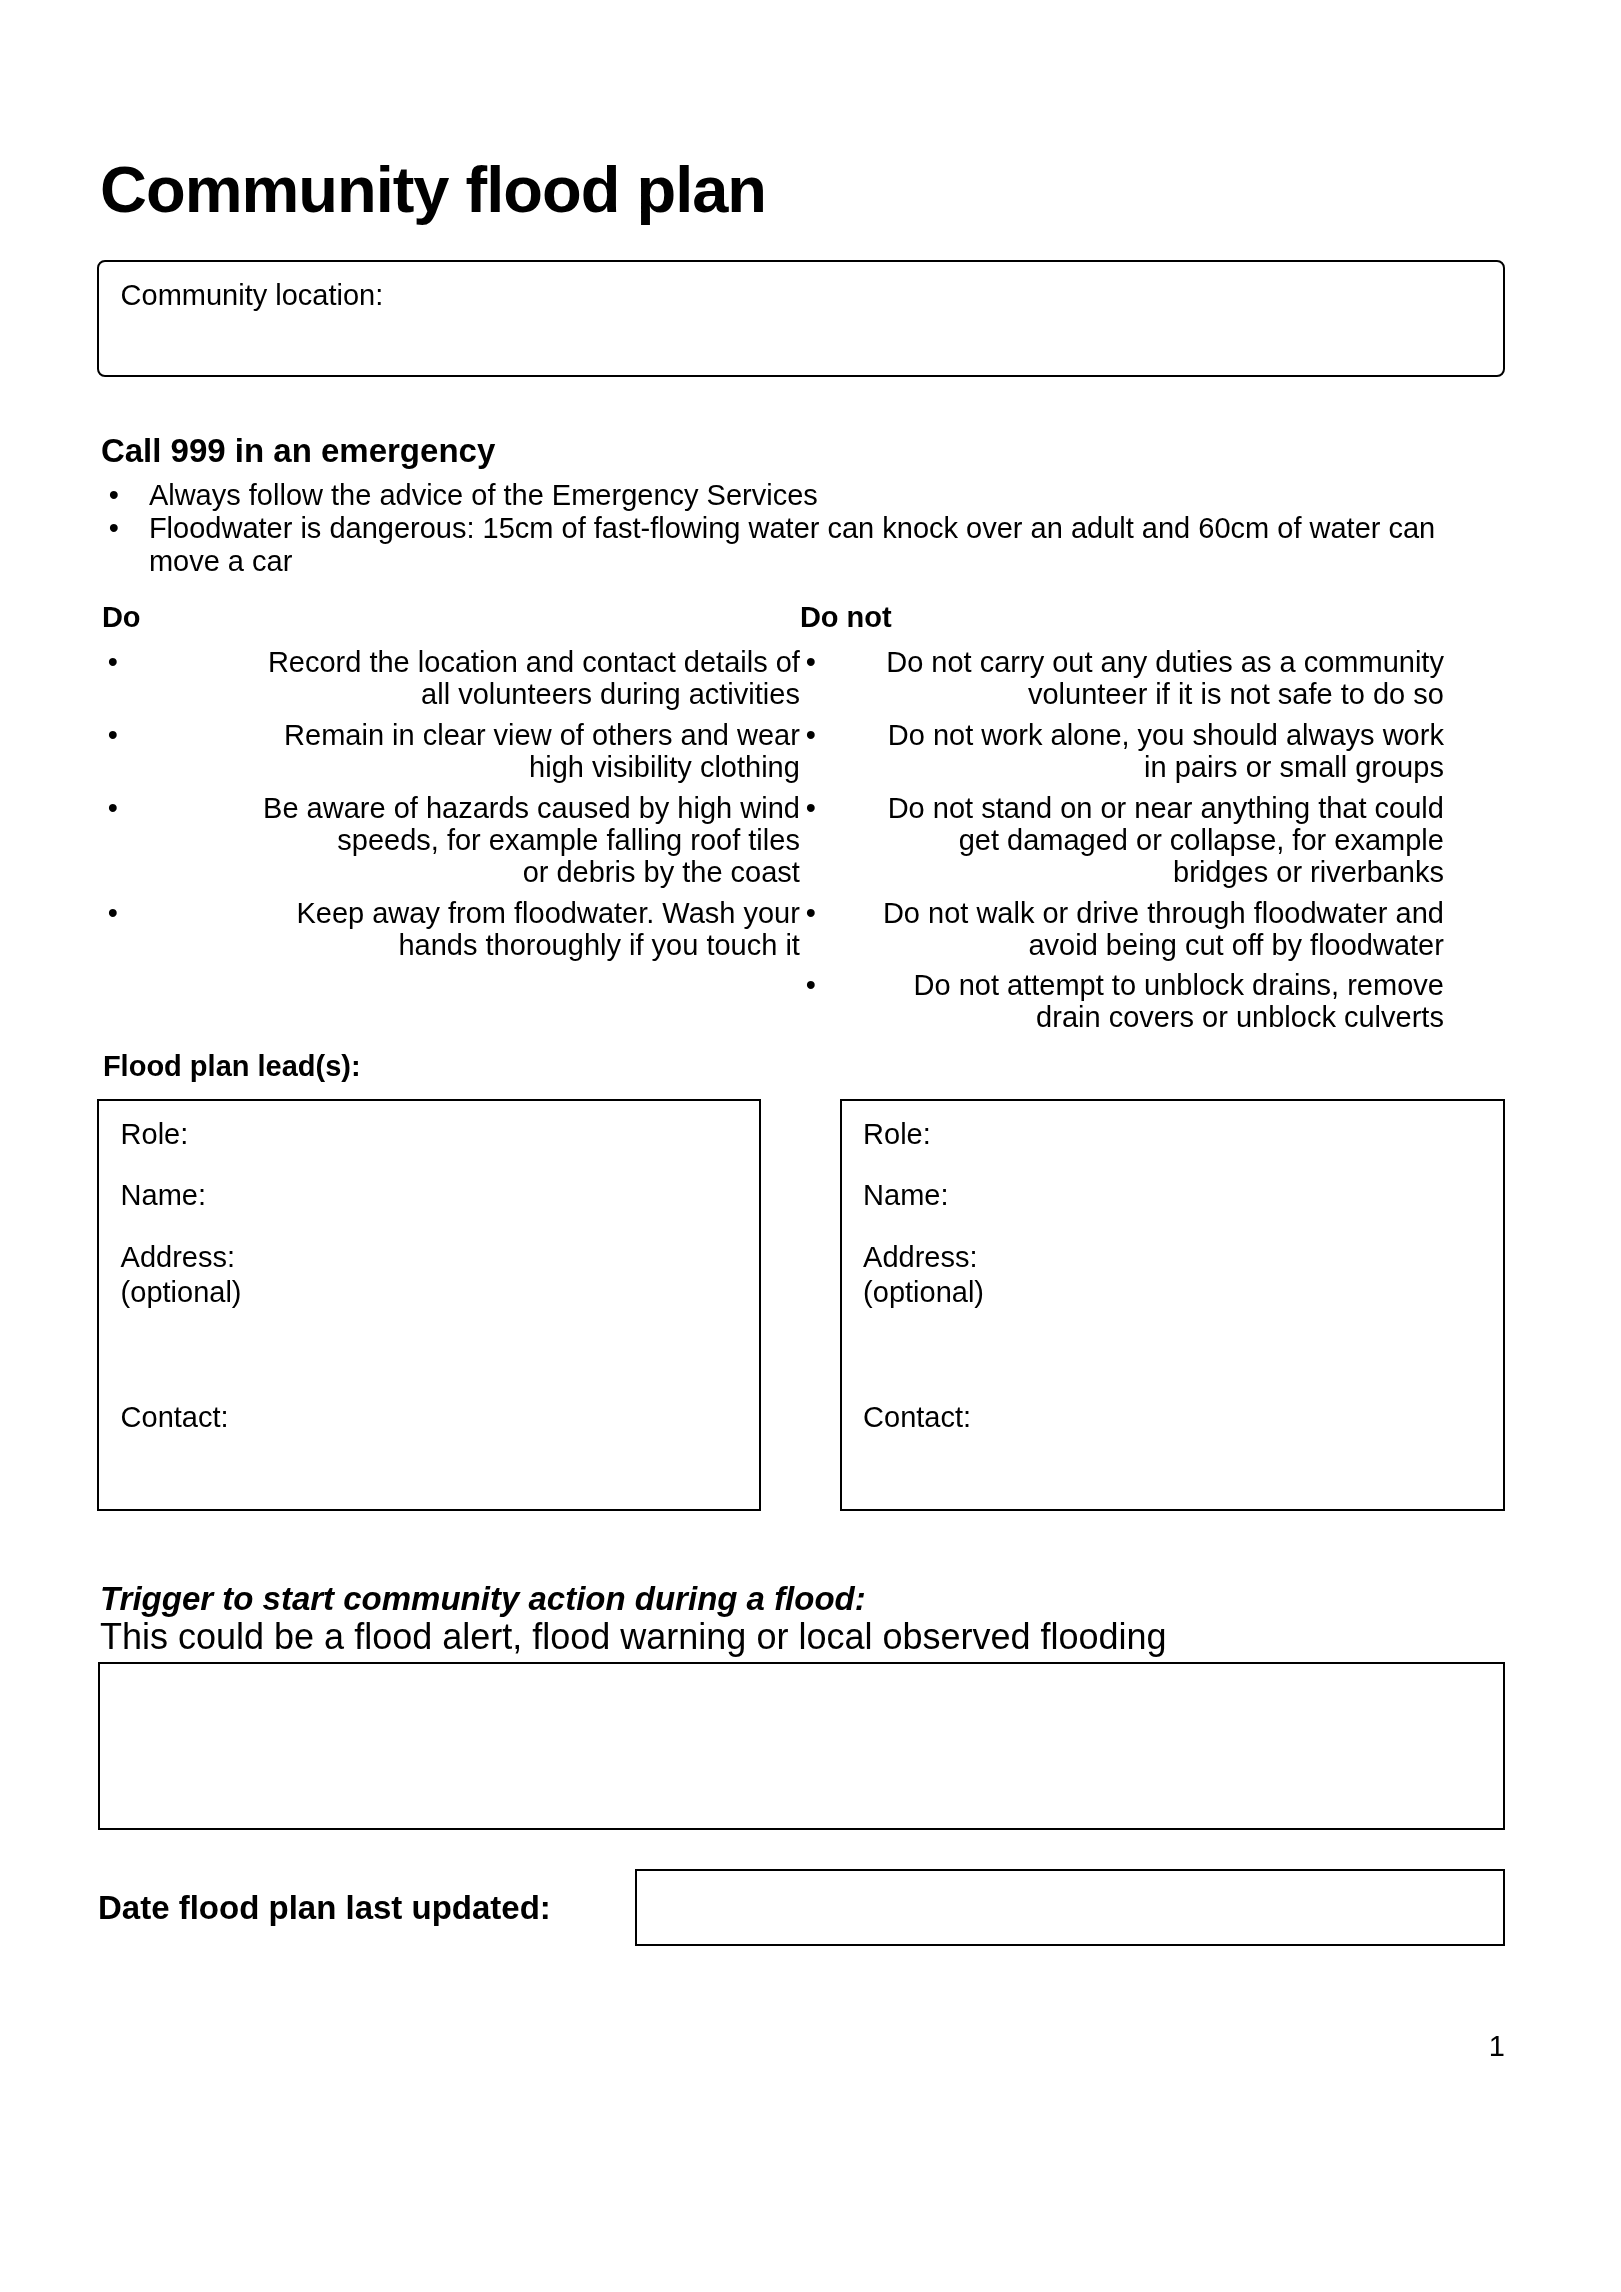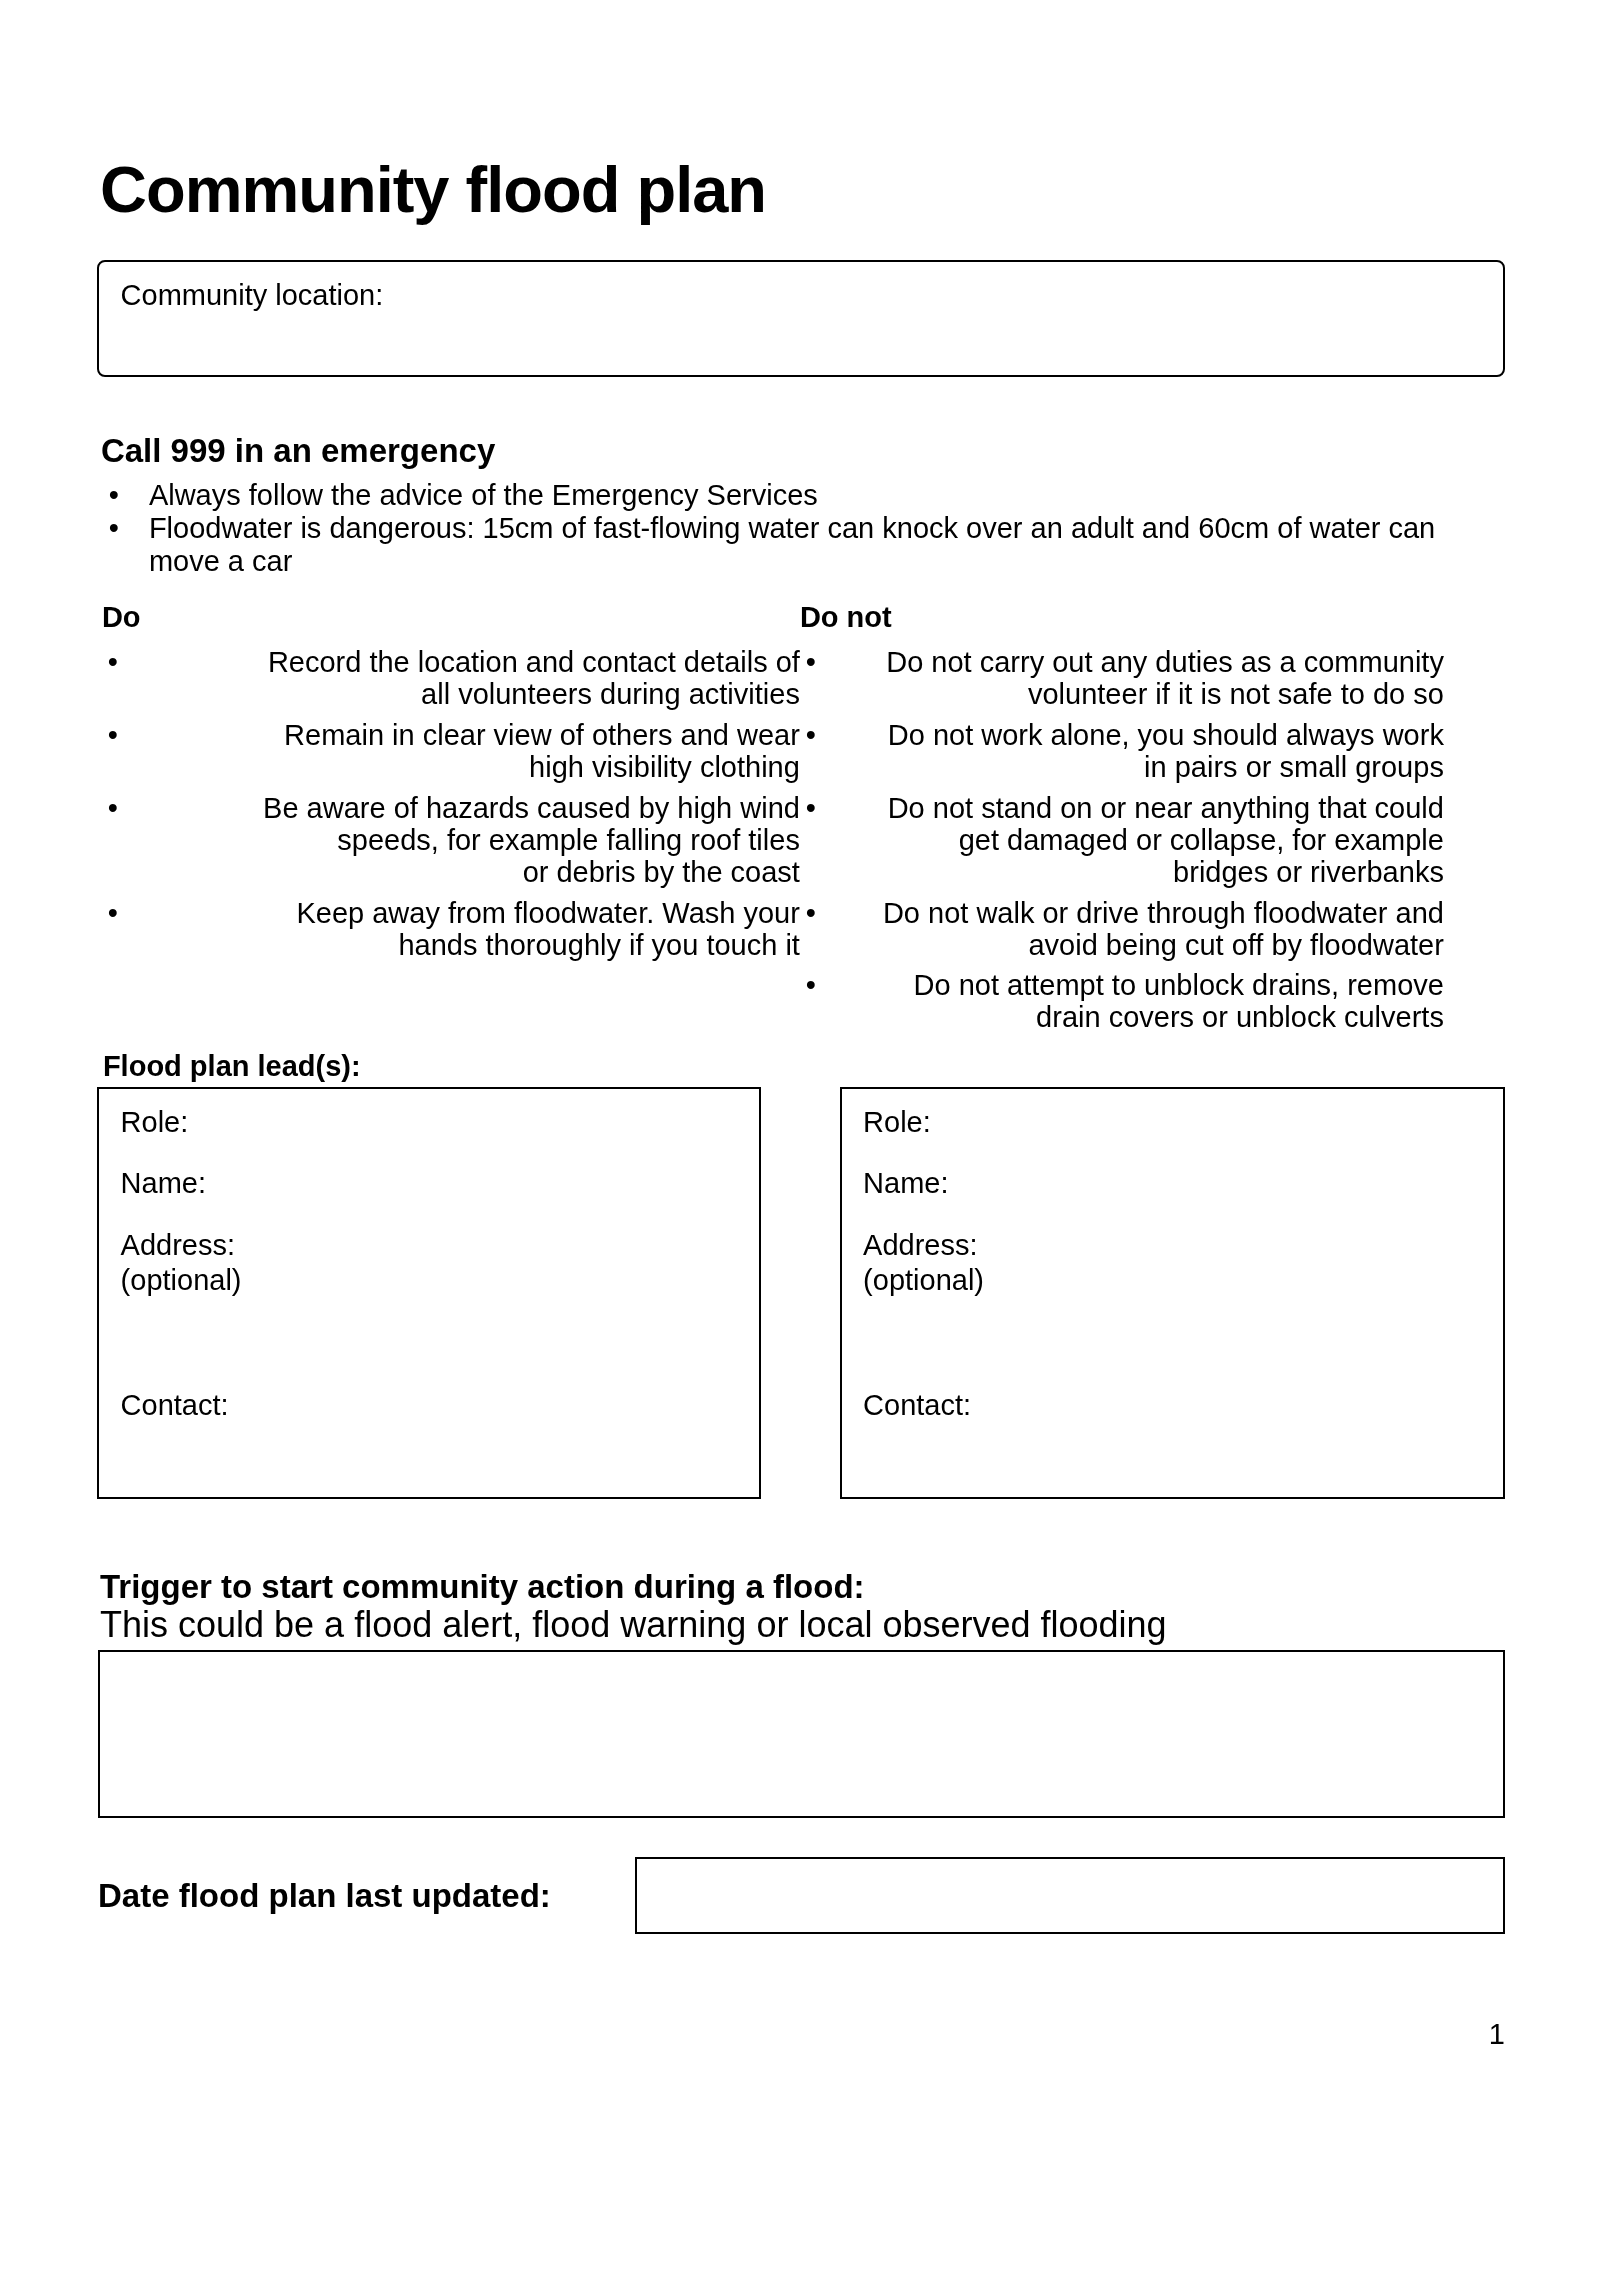--- a/index.html
+++ b/index.html
@@ -86,7 +86,7 @@
   }
   .leads-row {
     display: flex;
-    margin-top: 0px;
+    margin-top: 12px;
     margin-left: -1px;
   }
   .lead-box {

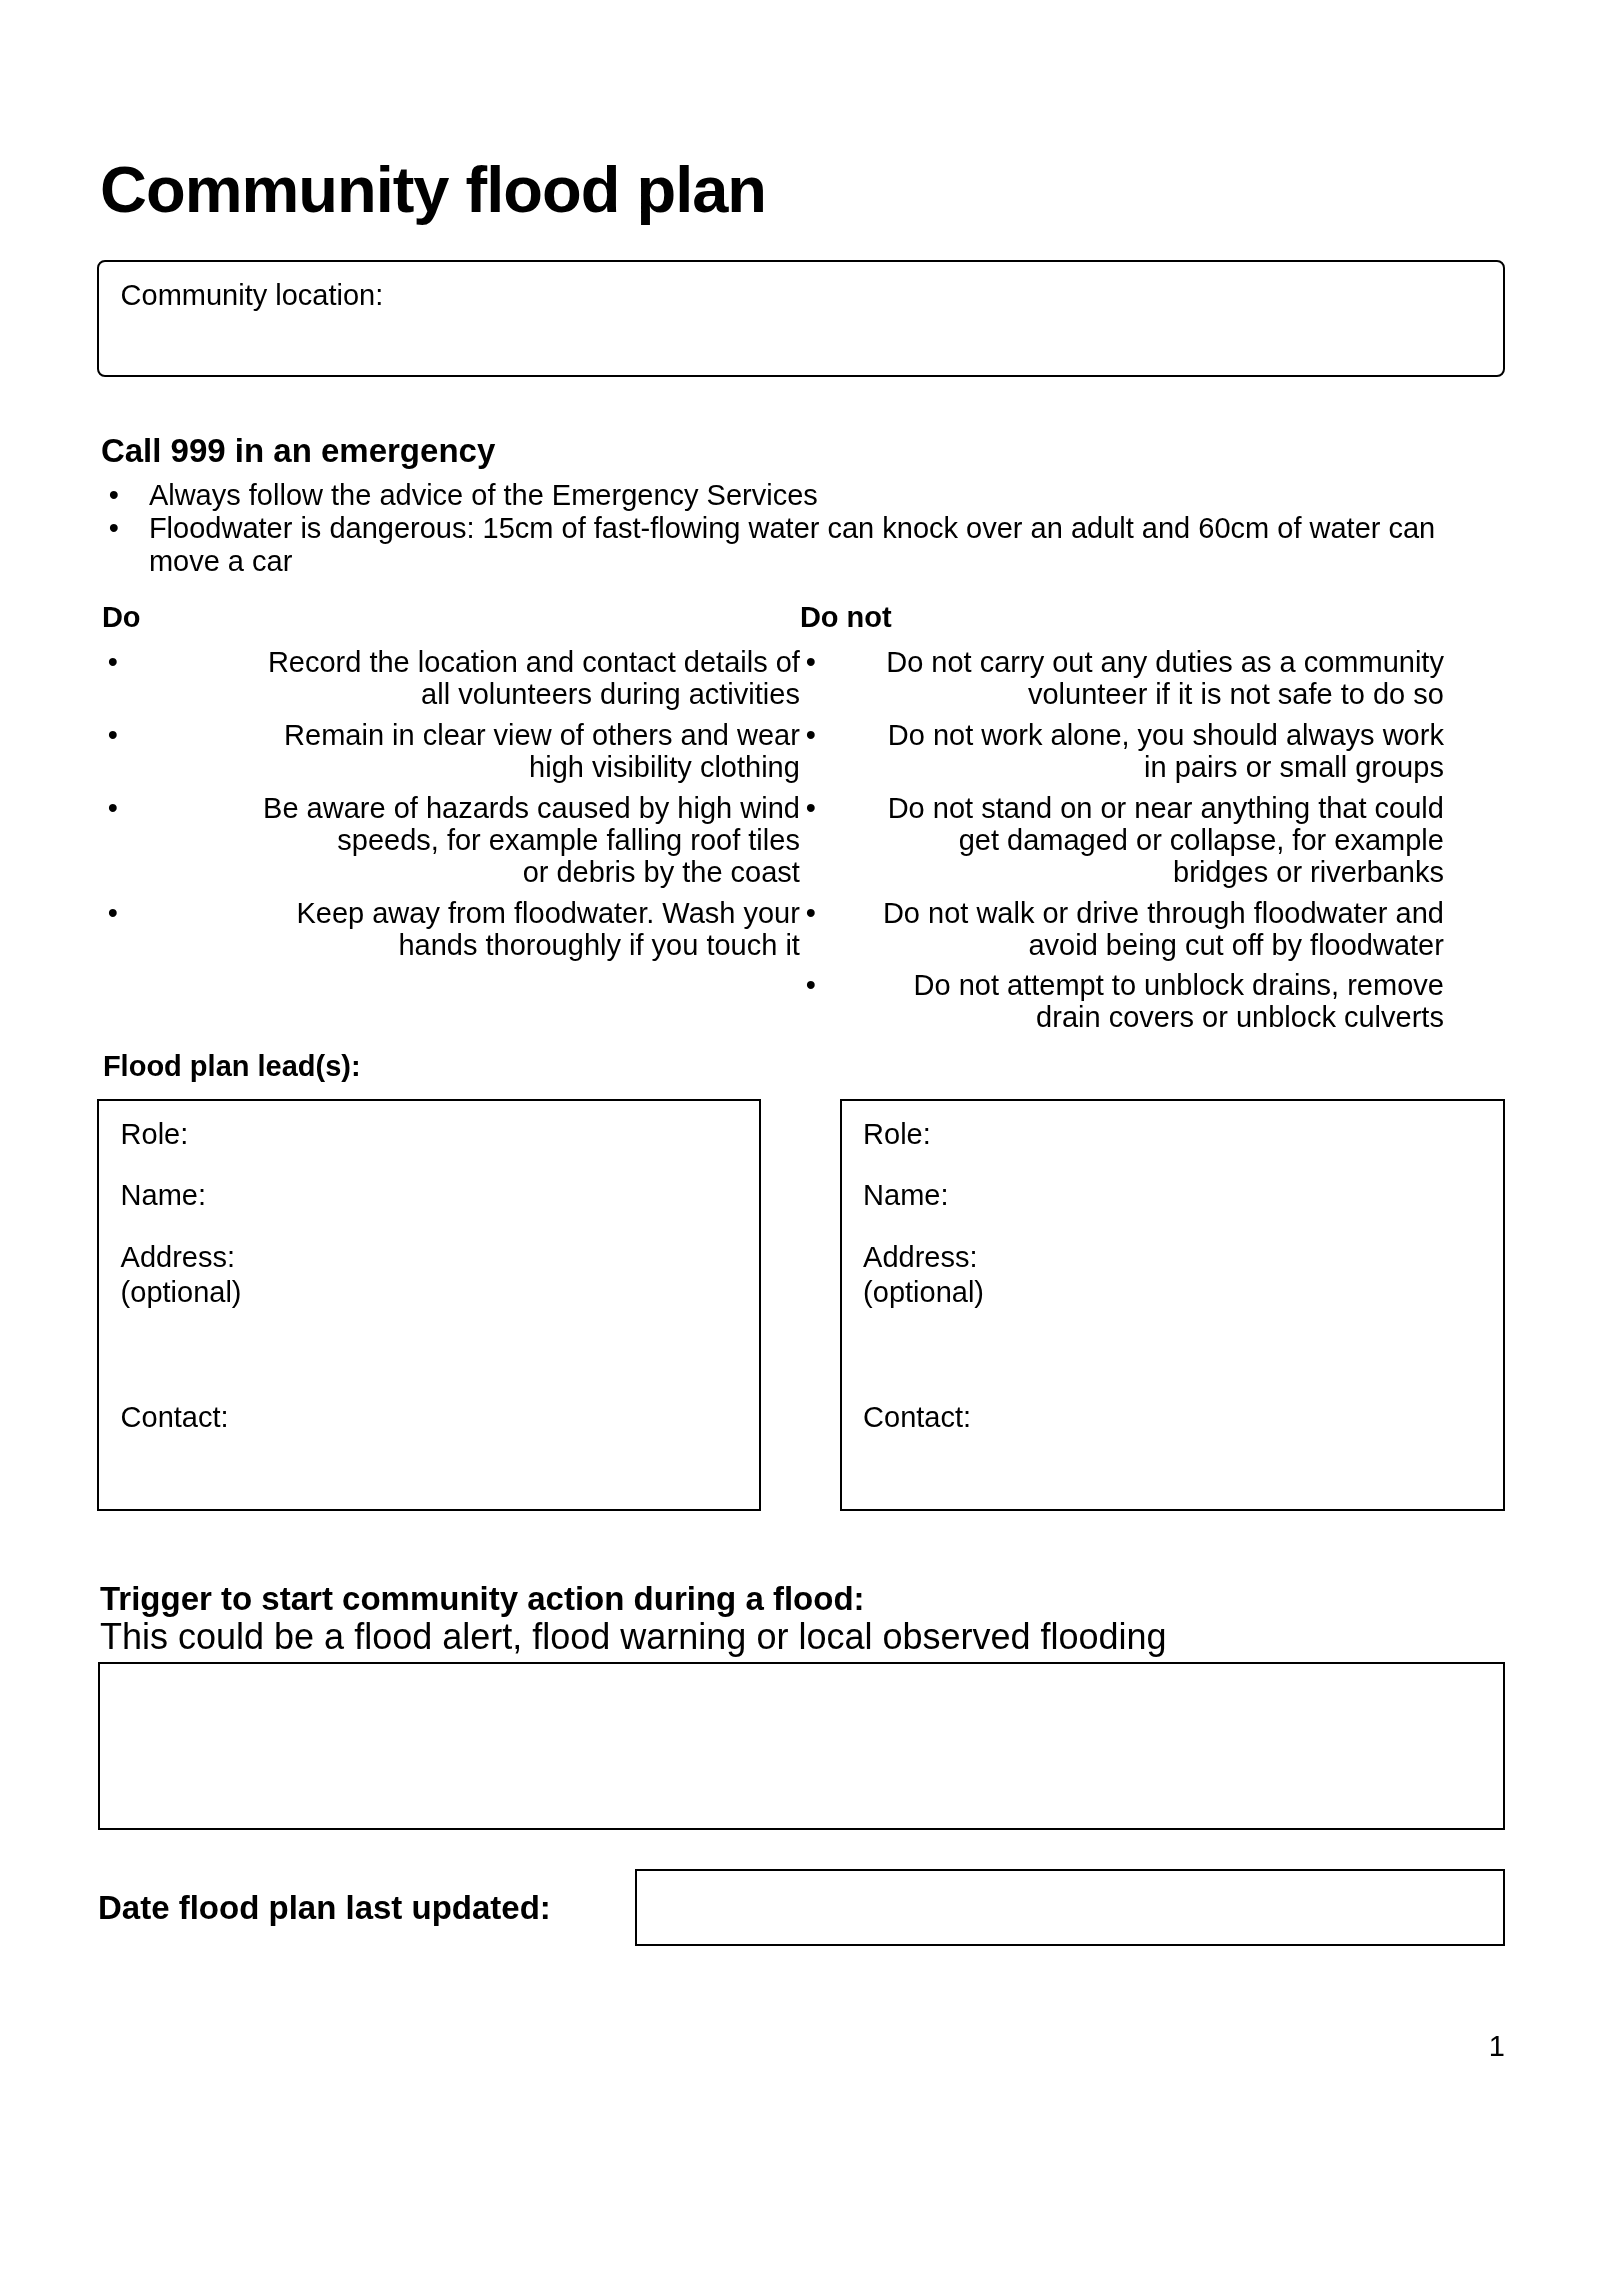--- a/index.html
+++ b/index.html
@@ -100,7 +100,7 @@
   .lead-name { margin-bottom: 26.5px; }
   .lead-address-block { margin-bottom: 90px; }
 
-  .trigger-heading { margin-top: 67px; margin-left: 2px; }
+  .trigger-heading { margin-top: 67px; margin-left: 2px; font-style: italic; }
   .trigger-subtext { margin-left: 2px; font-size: 36px; line-height: 35px; }
   .trigger-box {
     margin-top: 7.8px;

